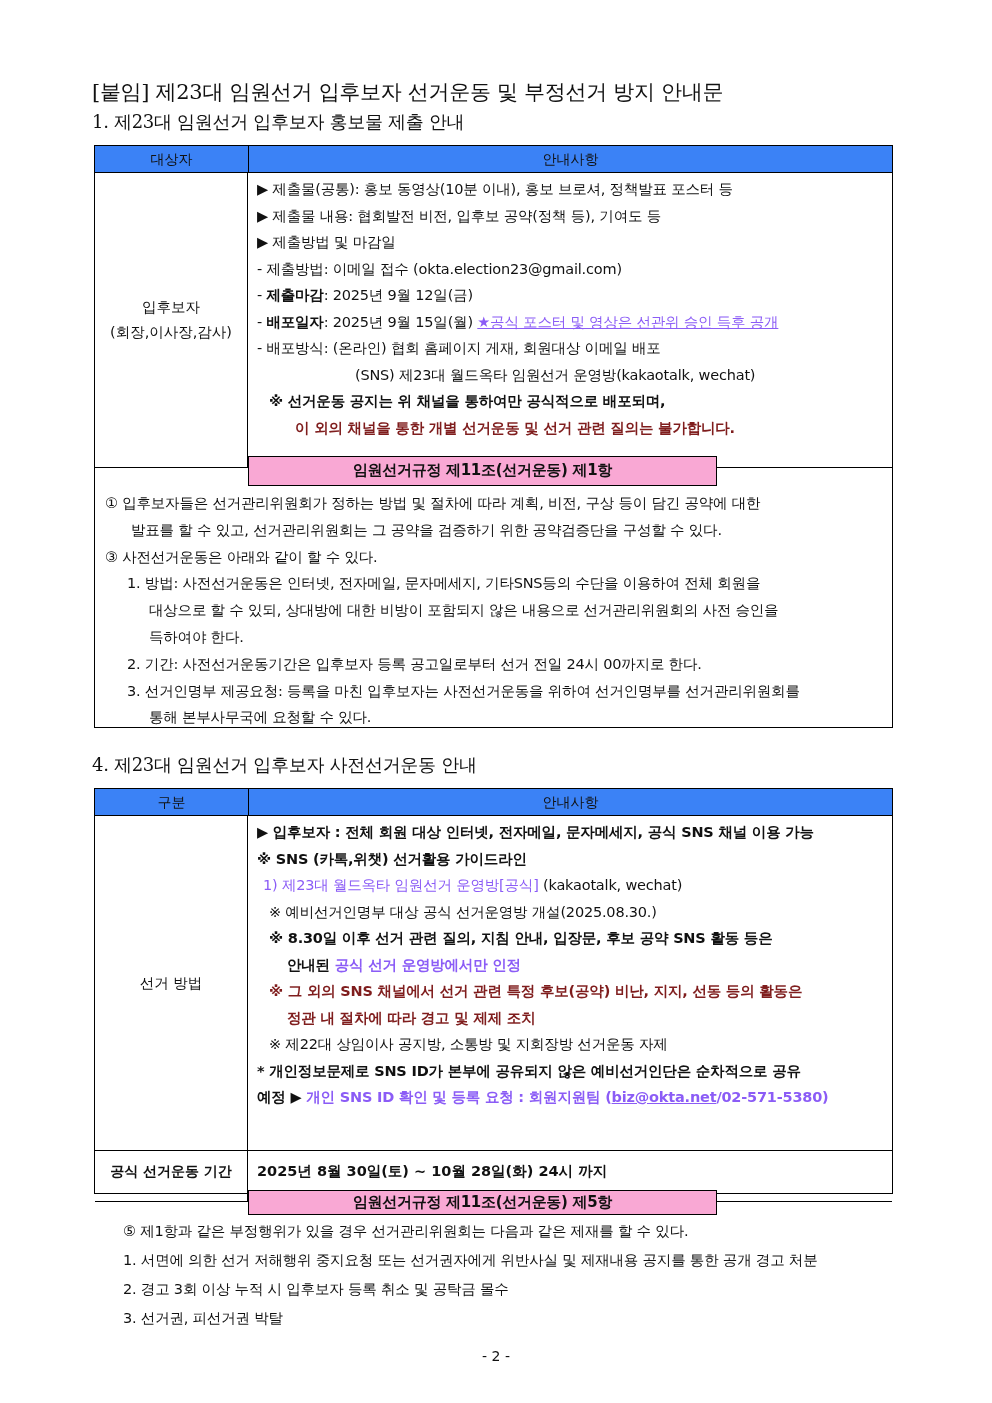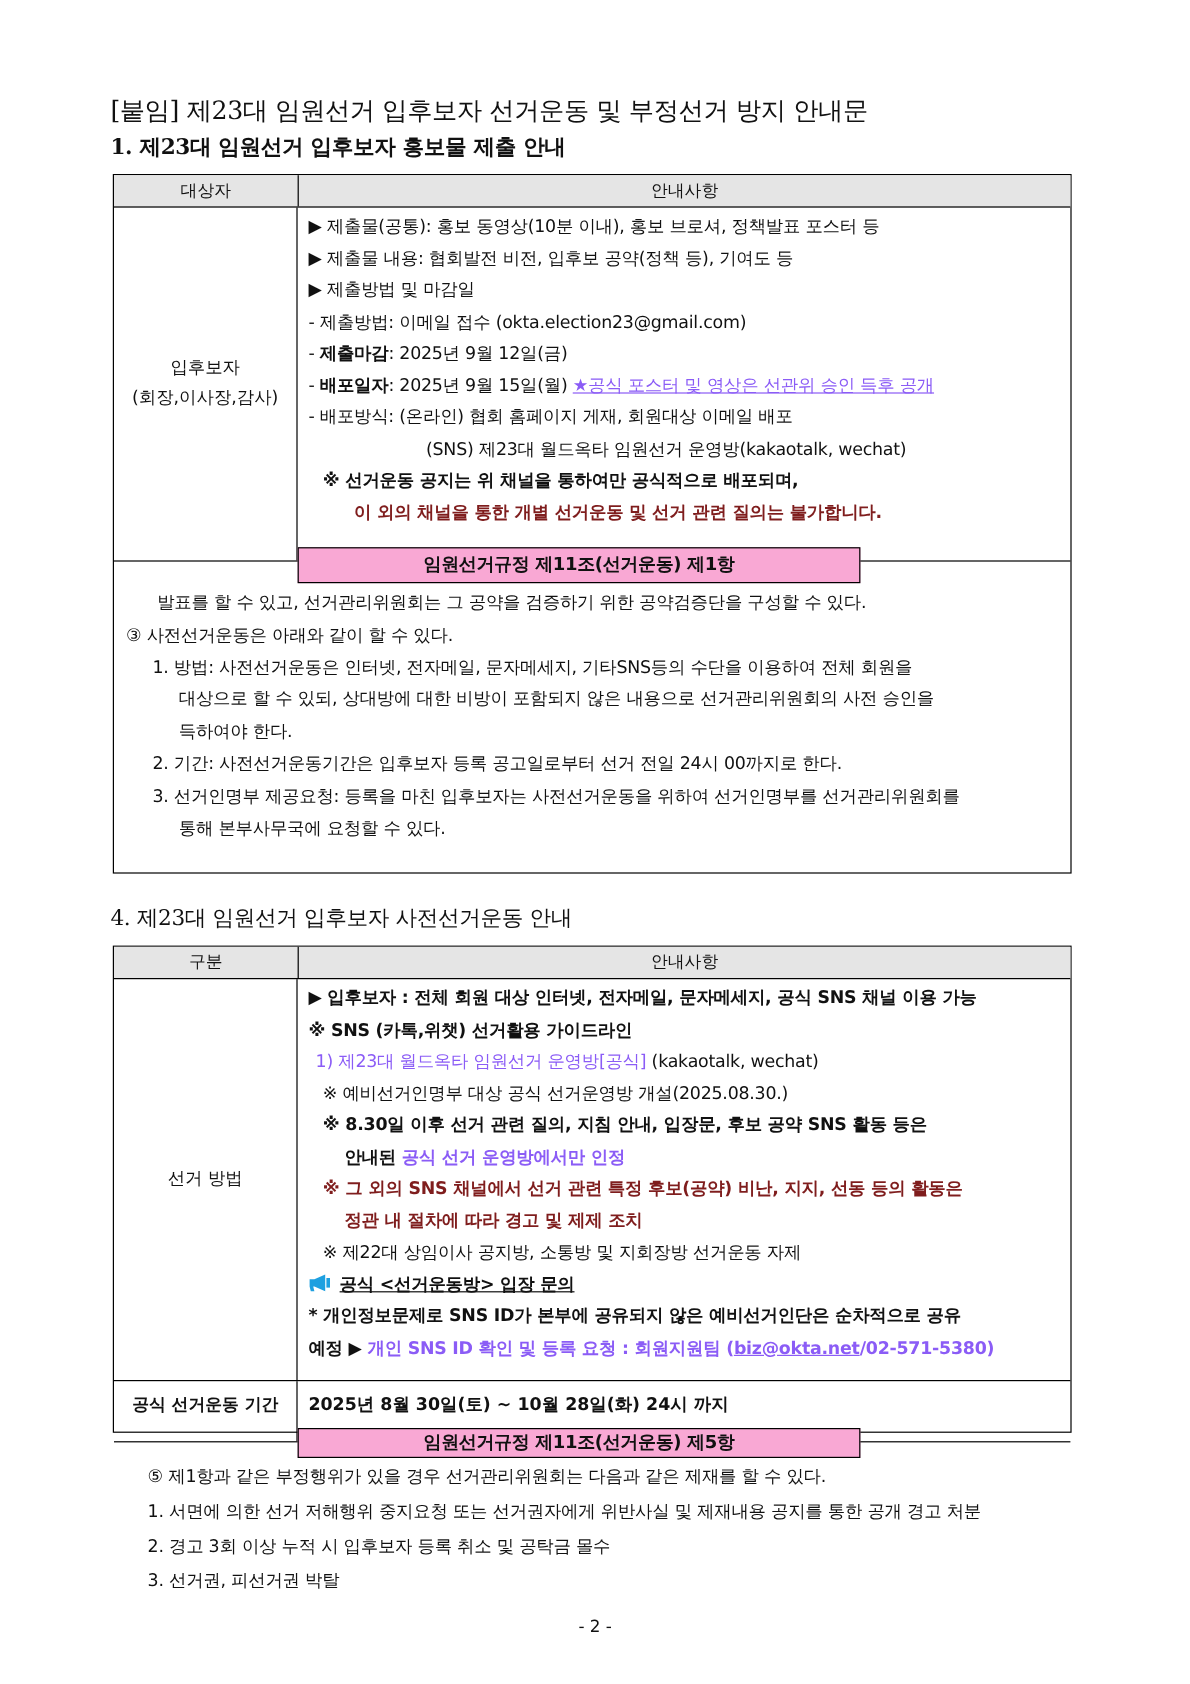--- a/index.html
+++ b/index.html
@@ -36,7 +36,7 @@
 
 <div class="doc-title">[붙임] 제23대 임원선거 입후보자 선거운동 및 부정선거 방지 안내문</div>
 
-<div class="sec-title" style="top:110px;font-weight:bold;">1. 제23대 임원선거 입후보자 홍보물 제출 안내</div>
+<div class="sec-title" style="top:110px;">1. 제23대 임원선거 입후보자 홍보물 제출 안내</div>
 
 <div class="tbl" style="top:145px; height:583px;">
   <div class="hdr">

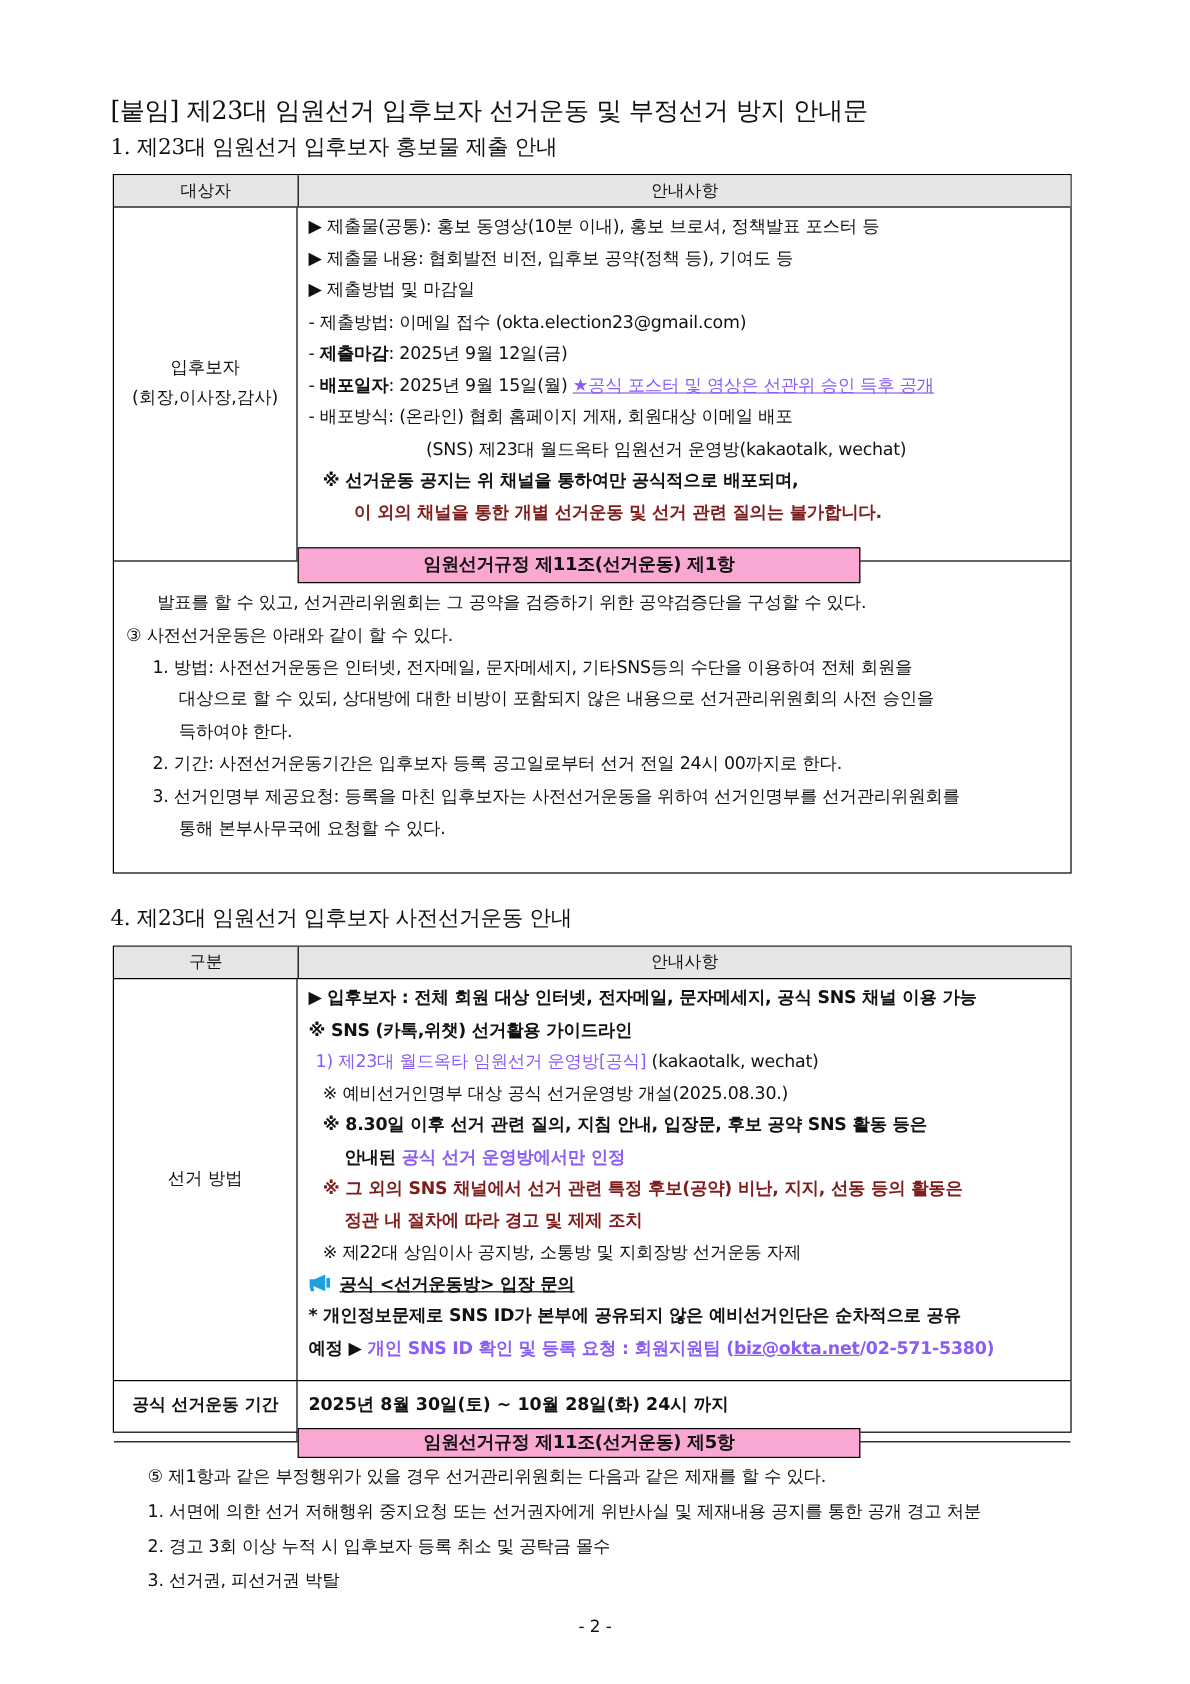--- a/index.html
+++ b/index.html
@@ -7,7 +7,7 @@
   .doc-title { position: absolute; left: 92px; top: 78px; font-family: "DejaVu Serif", serif; font-size: 21px; letter-spacing: -0.3px; }
   .sec-title { position: absolute; left: 92px; font-family: "DejaVu Serif", serif; font-size: 18px; letter-spacing: -0.3px; }
   .tbl { position: absolute; left: 94px; width: 799px; border: 1.5px solid #000; box-sizing: border-box; }
-  .hdr { display: flex; background: #e5e5e5; border-bottom: 1.5px solid #000; height: 26px; align-items: center; font-size: 14px; }
+  .hdr { display: flex; background: #3b82f6; border-bottom: 1.5px solid #000; height: 26px; align-items: center; font-size: 14px; }
   .hdr .c1 { width: 153px; text-align: center; border-right: 1.5px solid #000; height: 100%; line-height: 26px; }
   .hdr .c2 { flex: 1; text-align: center; line-height: 26px; }
   .row { display: flex; }

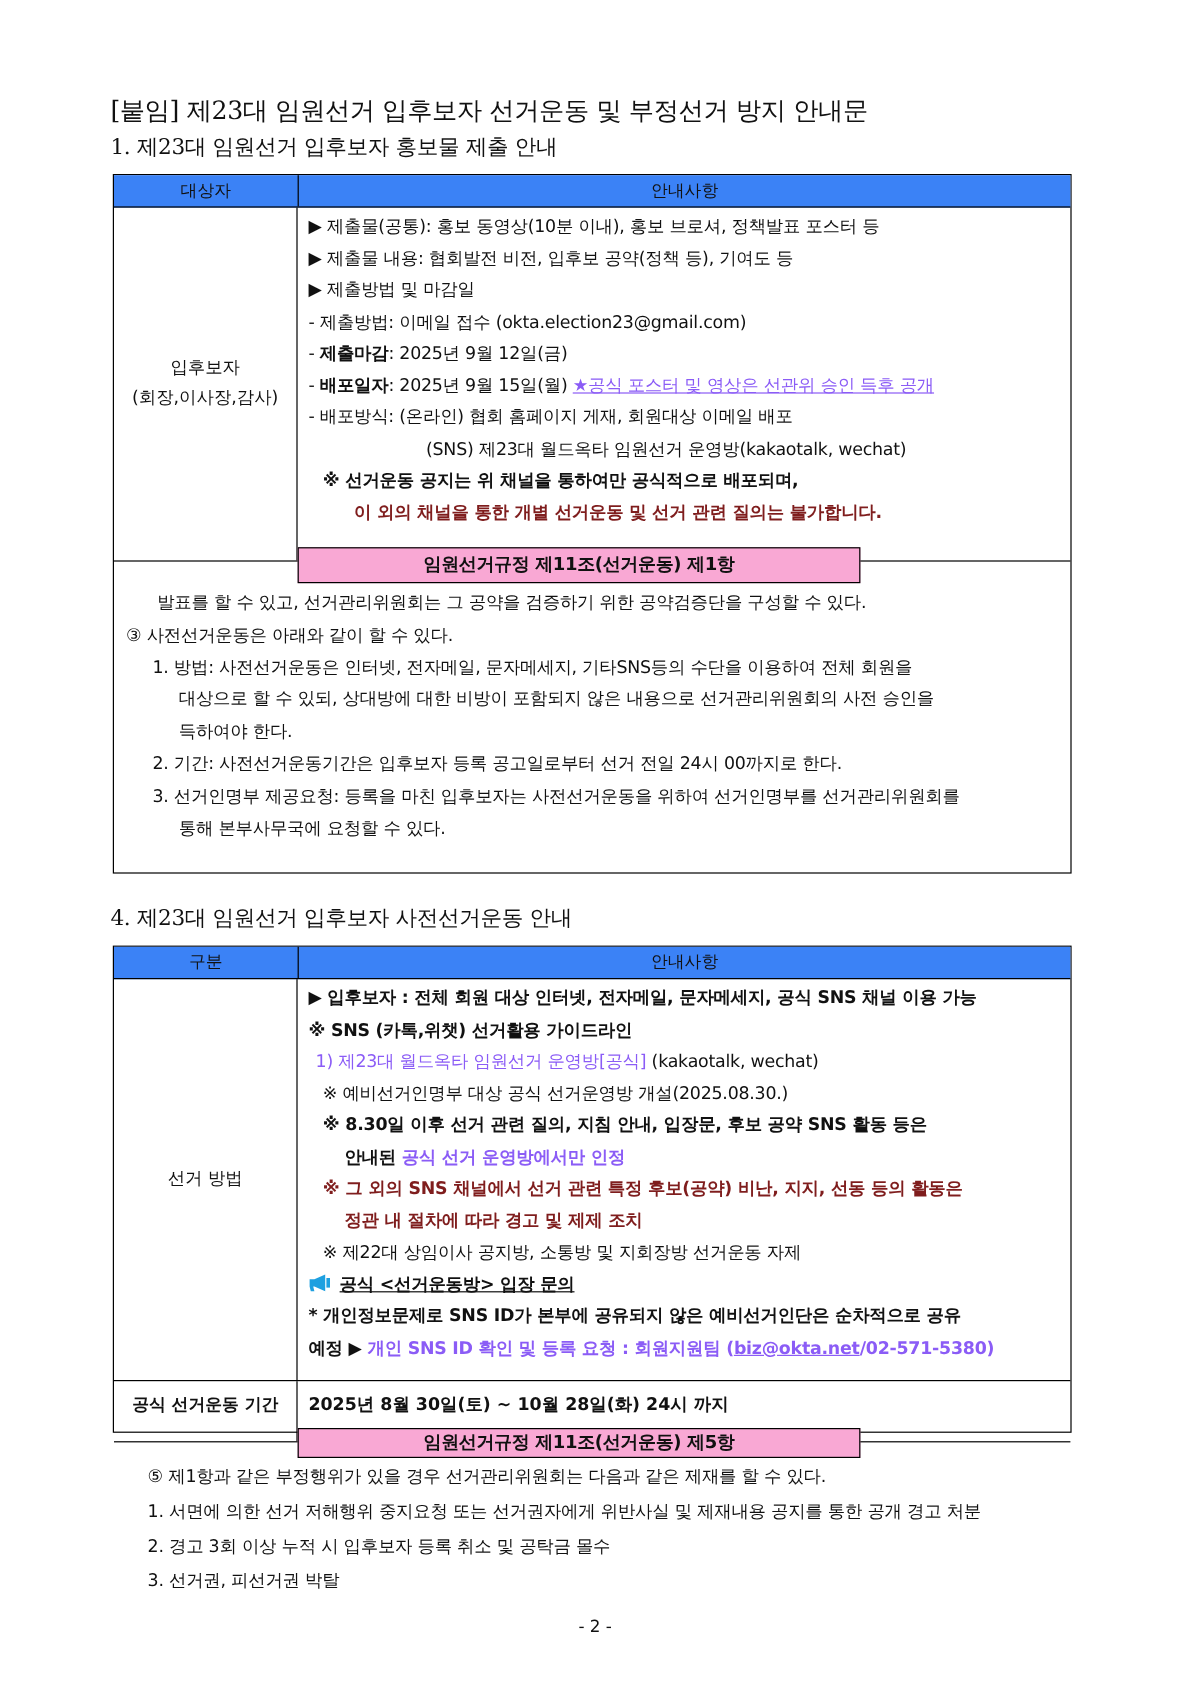--- a/index.html
+++ b/index.html
@@ -66,6 +66,7 @@
   <div style="position:relative; height:260px;">
     <div class="reg-box" style="top:-12px;">임원선거규정 제11조(선거운동) 제1항</div>
     <div class="reg-body" style="padding-top:22px;">
+      <div class="line">① 입후보자들은 선거관리위원회가 정하는 방법 및 절차에 따라 계획, 비전, 구상 등이 담긴 공약에 대한</div>
       <div class="line b p-ind" style="font-weight:normal;">발표를 할 수 있고, 선거관리위원회는 그 공약을 검증하기 위한 공약검증단을 구성할 수 있다.</div>
       <div class="line">③ 사전선거운동은 아래와 같이 할 수 있다.</div>
       <div class="line n-ind">1. 방법: 사전선거운동은 인터넷, 전자메일, 문자메세지, 기타SNS등의 수단을 이용하여 전체 회원을</div>

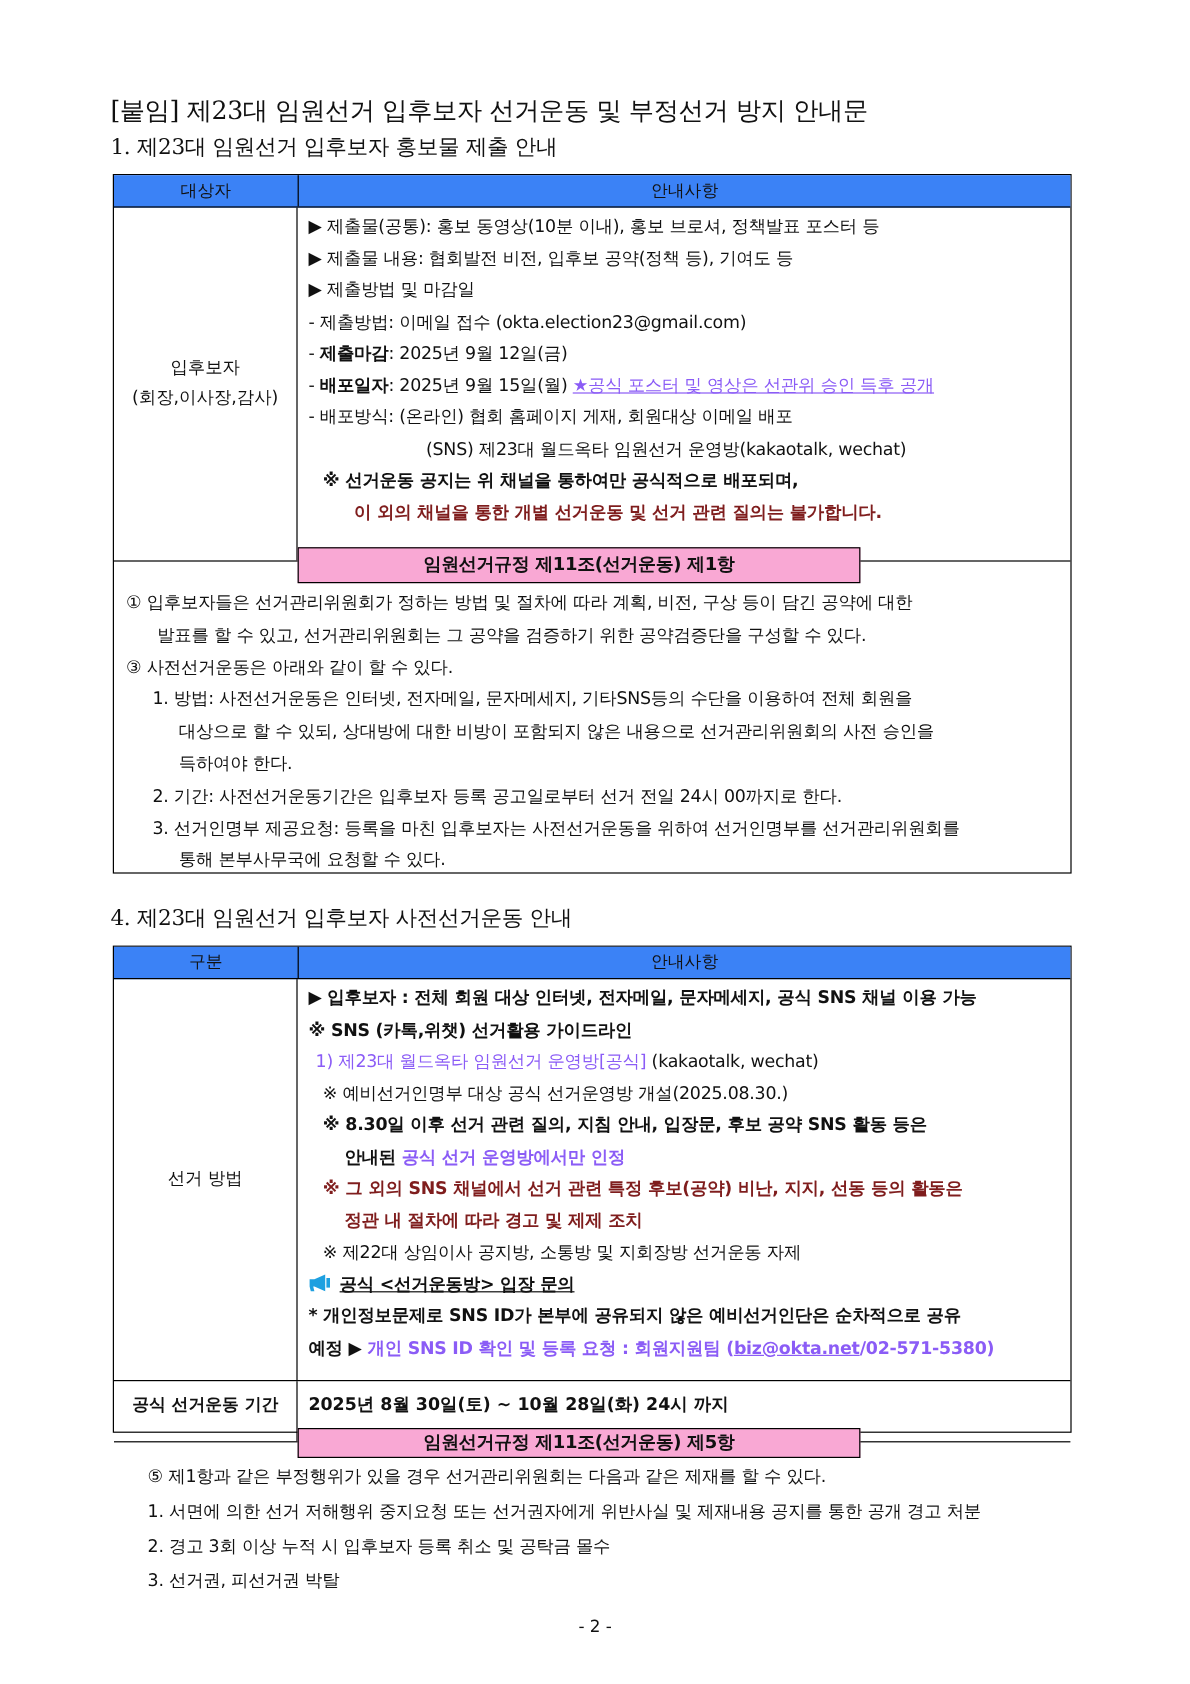--- a/index.html
+++ b/index.html
@@ -98,14 +98,6 @@
       <div class="line b red ind1">※ 그 외의 SNS 채널에서 선거 관련 특정 후보(공약) 비난, 지지, 선동 등의 활동은</div>
       <div class="line b red" style="padding-left:30px;">정관 내 절차에 따라 경고 및 제제 조치</div>
       <div class="line ind1">※ 제22대 상임이사 공지방, 소통방 및 지회장방 선거운동 자제</div>
-      <div class="line b">
-        <span class="icon-mega">
-          <svg width="20" height="16" viewBox="0 0 20 16">
-              <path d="M1 5 h4 l9 -4 v14 l-9 -4 h-1 l1 4 h-3 l-1 -4 z" fill="#1ea0e0"></path>
-              <rect x="15" y="4" width="3" height="8" fill="#1ea0e0"></rect>
-            </svg>
-        </span><span class="u">공식 &lt;선거운동방&gt; 입장 문의</span>
-      </div>
       <div class="line b">* 개인정보문제로 SNS ID가 본부에 공유되지 않은 예비선거인단은 순차적으로 공유</div>
       <div class="line b"><span>예정 ▶ </span><span class="blue">개인 SNS ID 확인 및 등록 요청 : 회원지원팀 (</span><span class="blue u">biz@okta.net</span><span class="blue">/02-571-5380)</span></div>
     </div>

